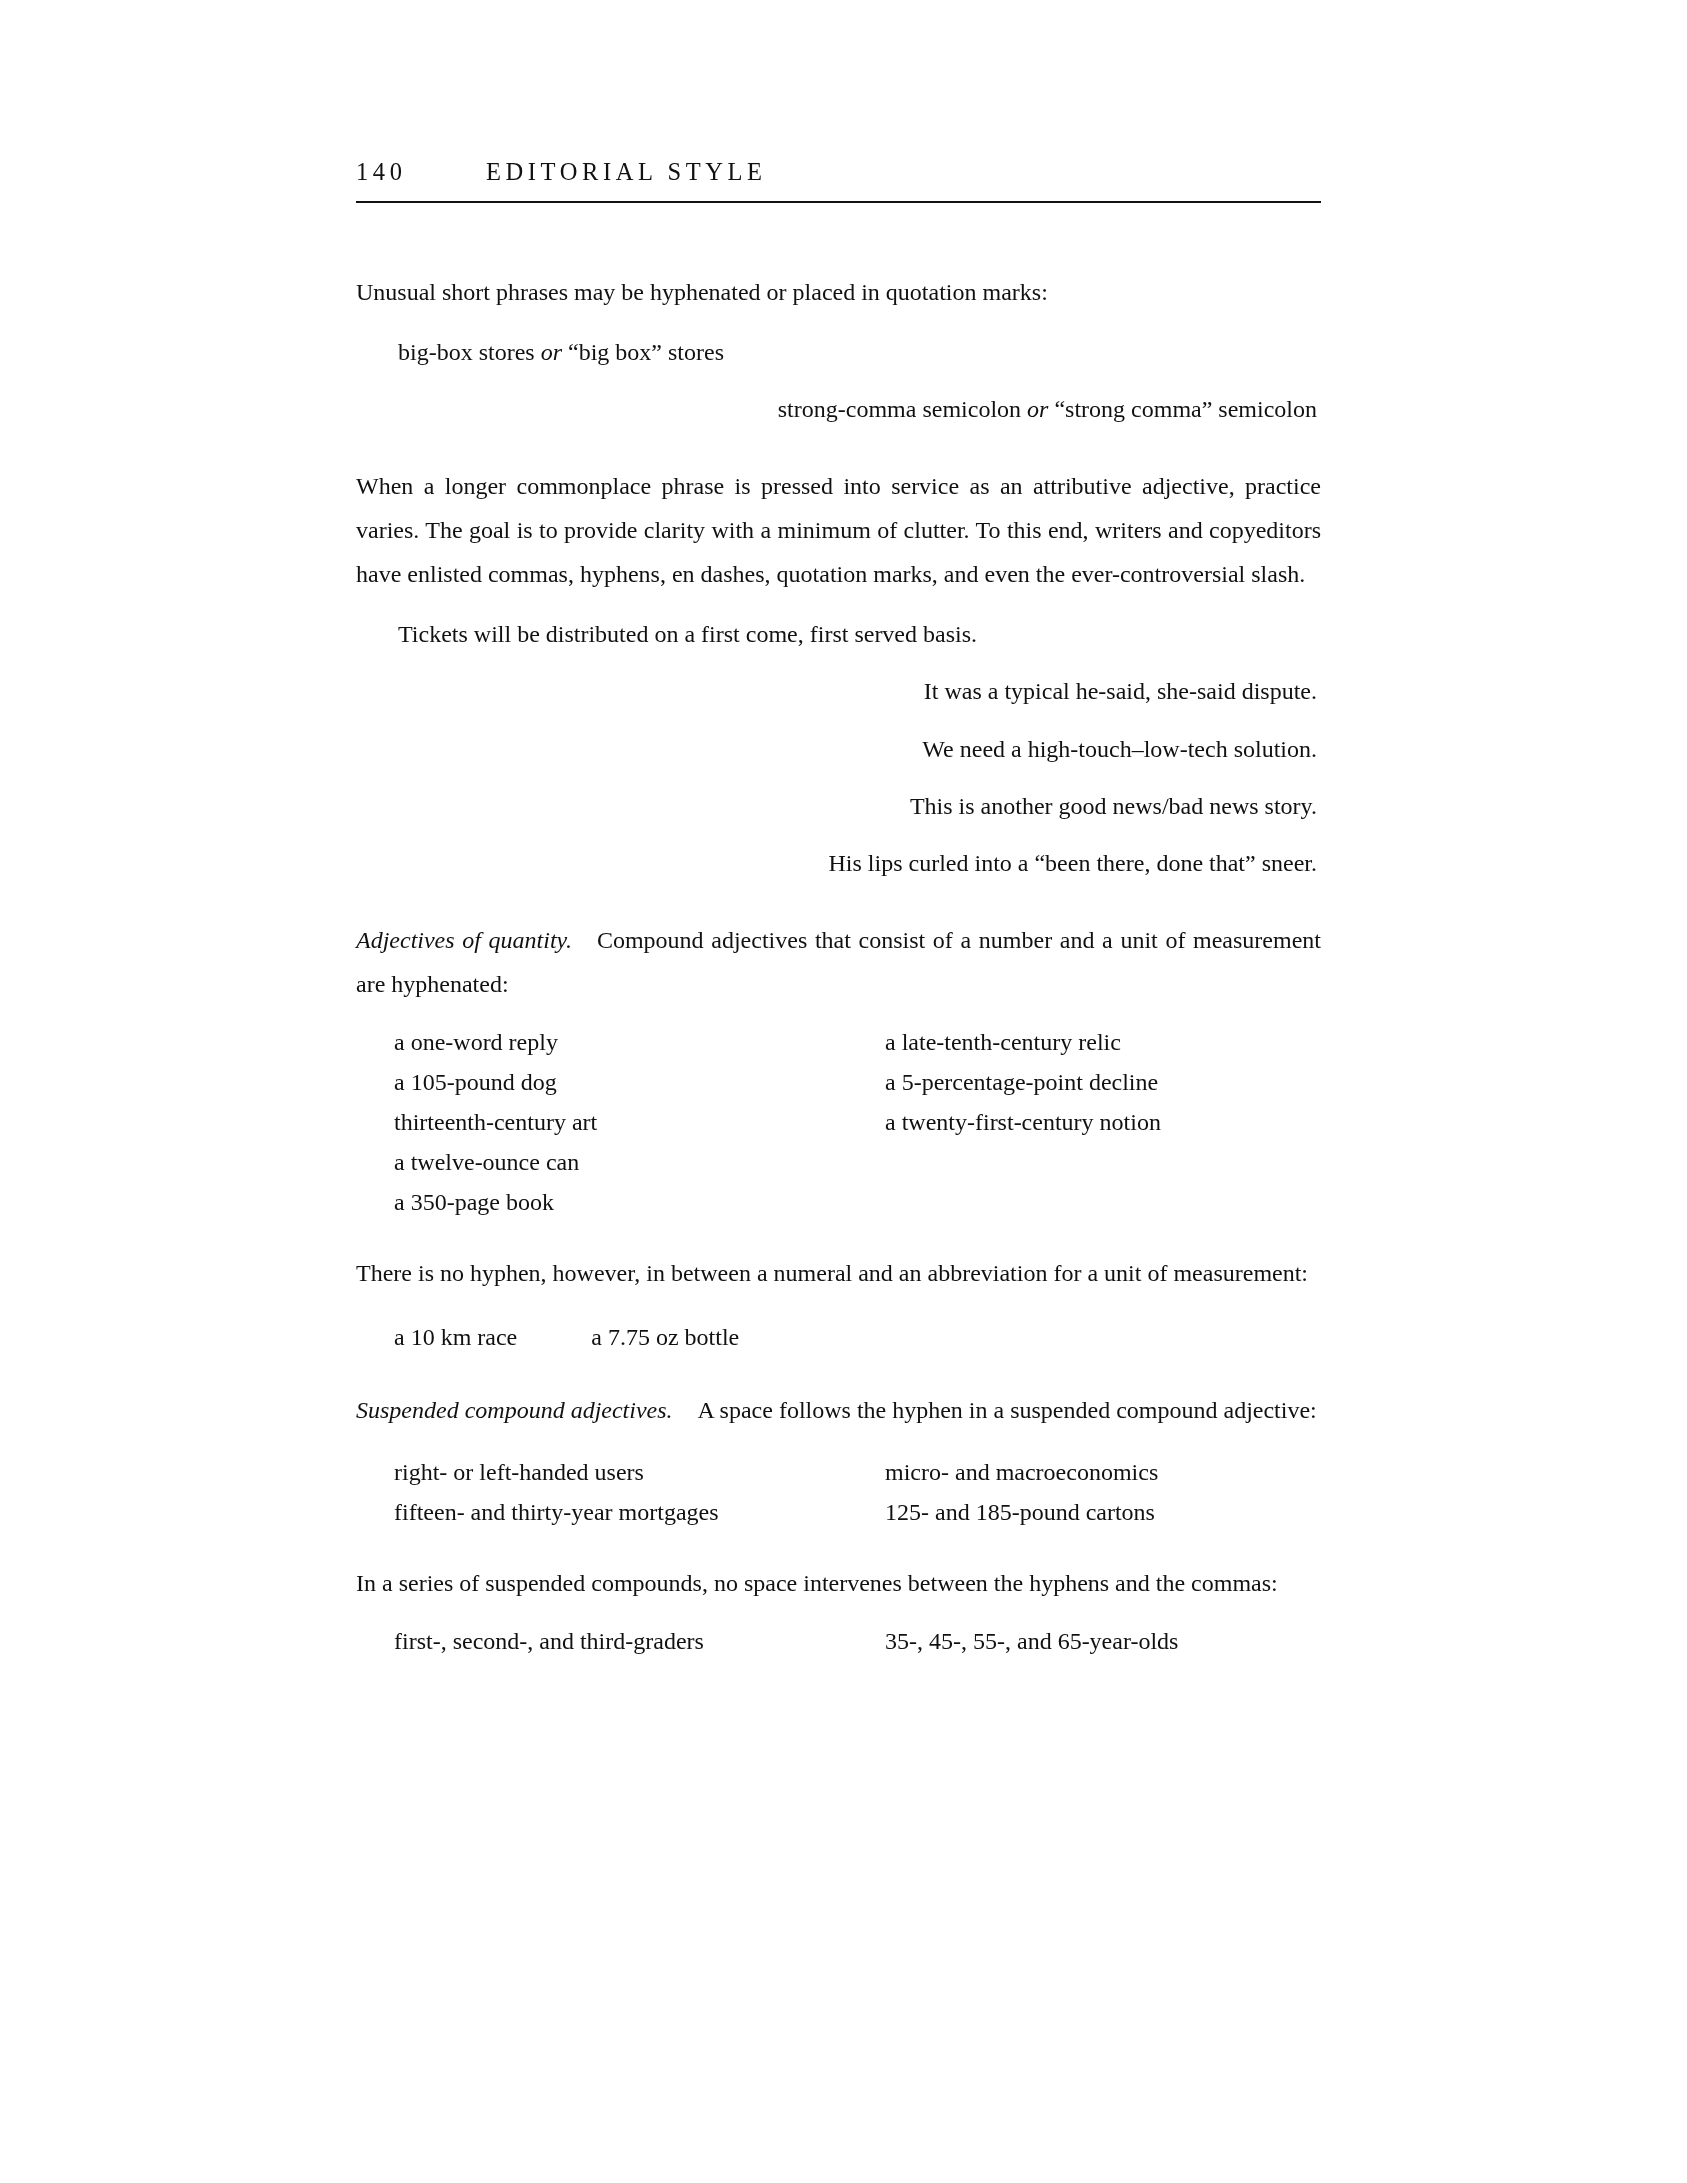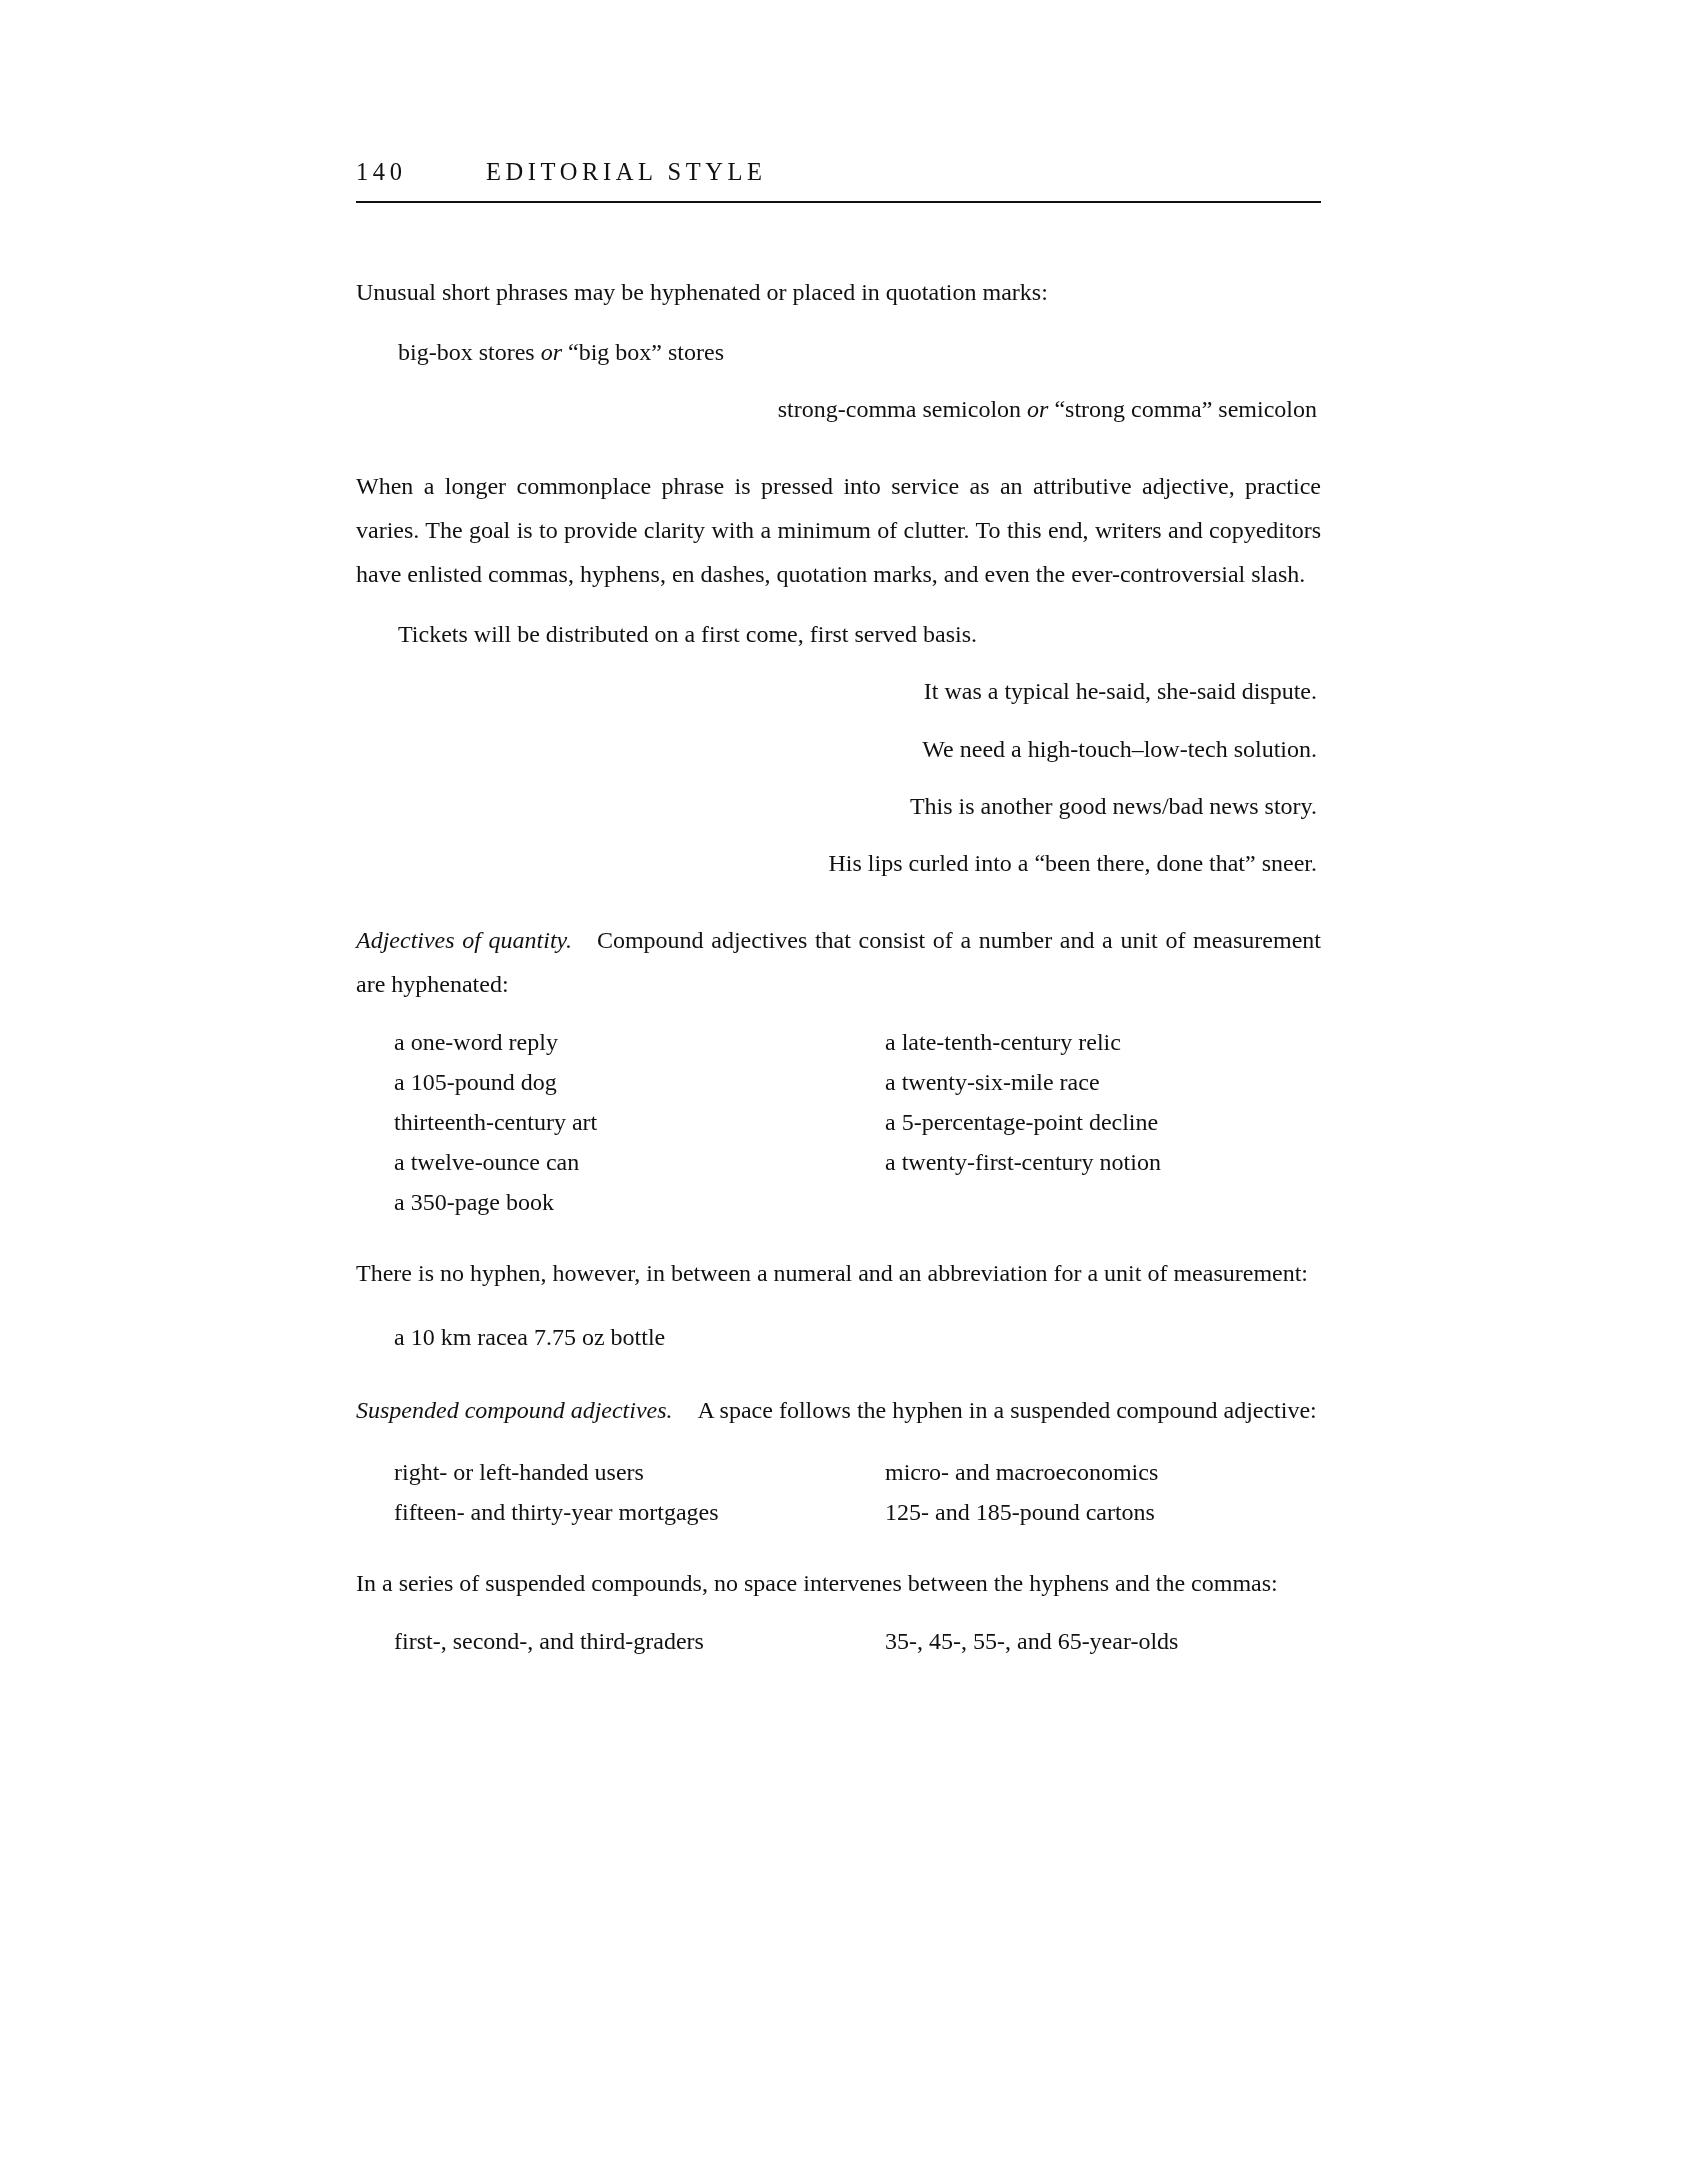--- a/index.html
+++ b/index.html
@@ -146,7 +146,6 @@
       </div>
       <div>
         <div>a late-tenth-century relic</div>
-        <div>a twenty-six-mile race</div>
         <div>a 5-percentage-point decline</div>
         <div>a twenty-first-century notion</div>
       </div>

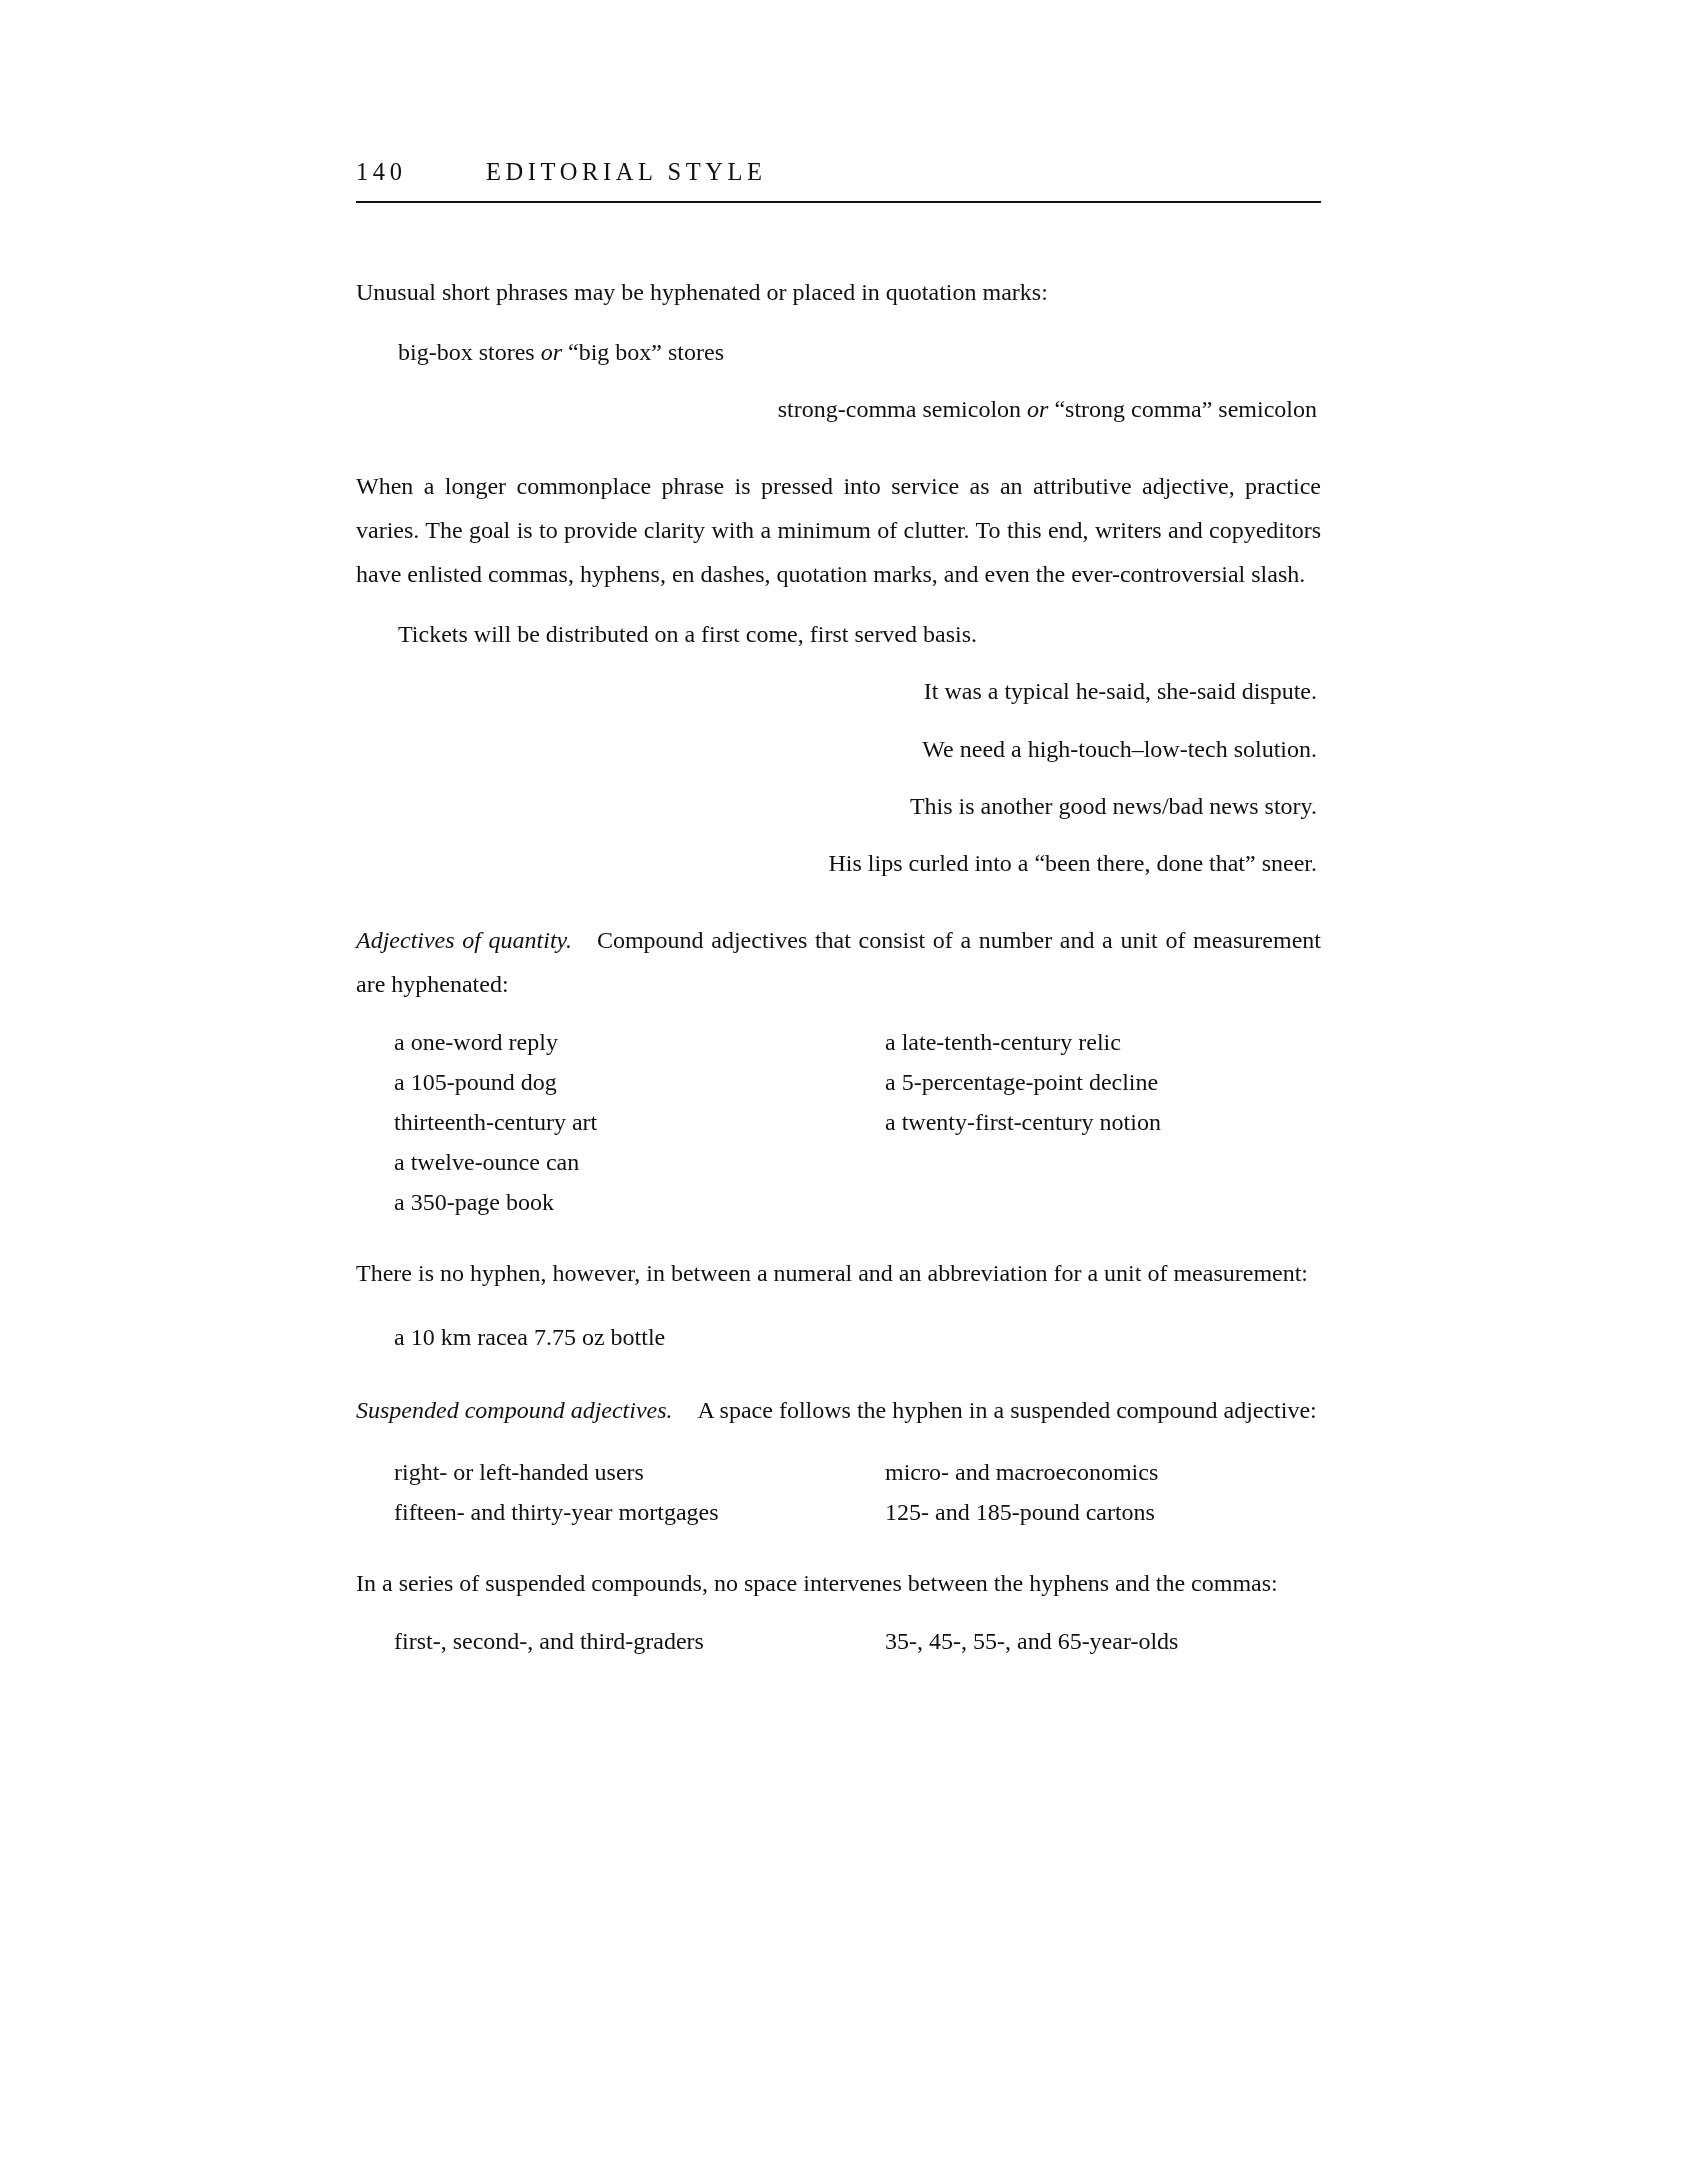--- a/index.html
+++ b/index.html
@@ -83,6 +83,7 @@
       padding-left: 38px;
     }
     .inline-pair span + span {
+      margin-left: 74px;
       text-align: center;
     }
     em, .it {

